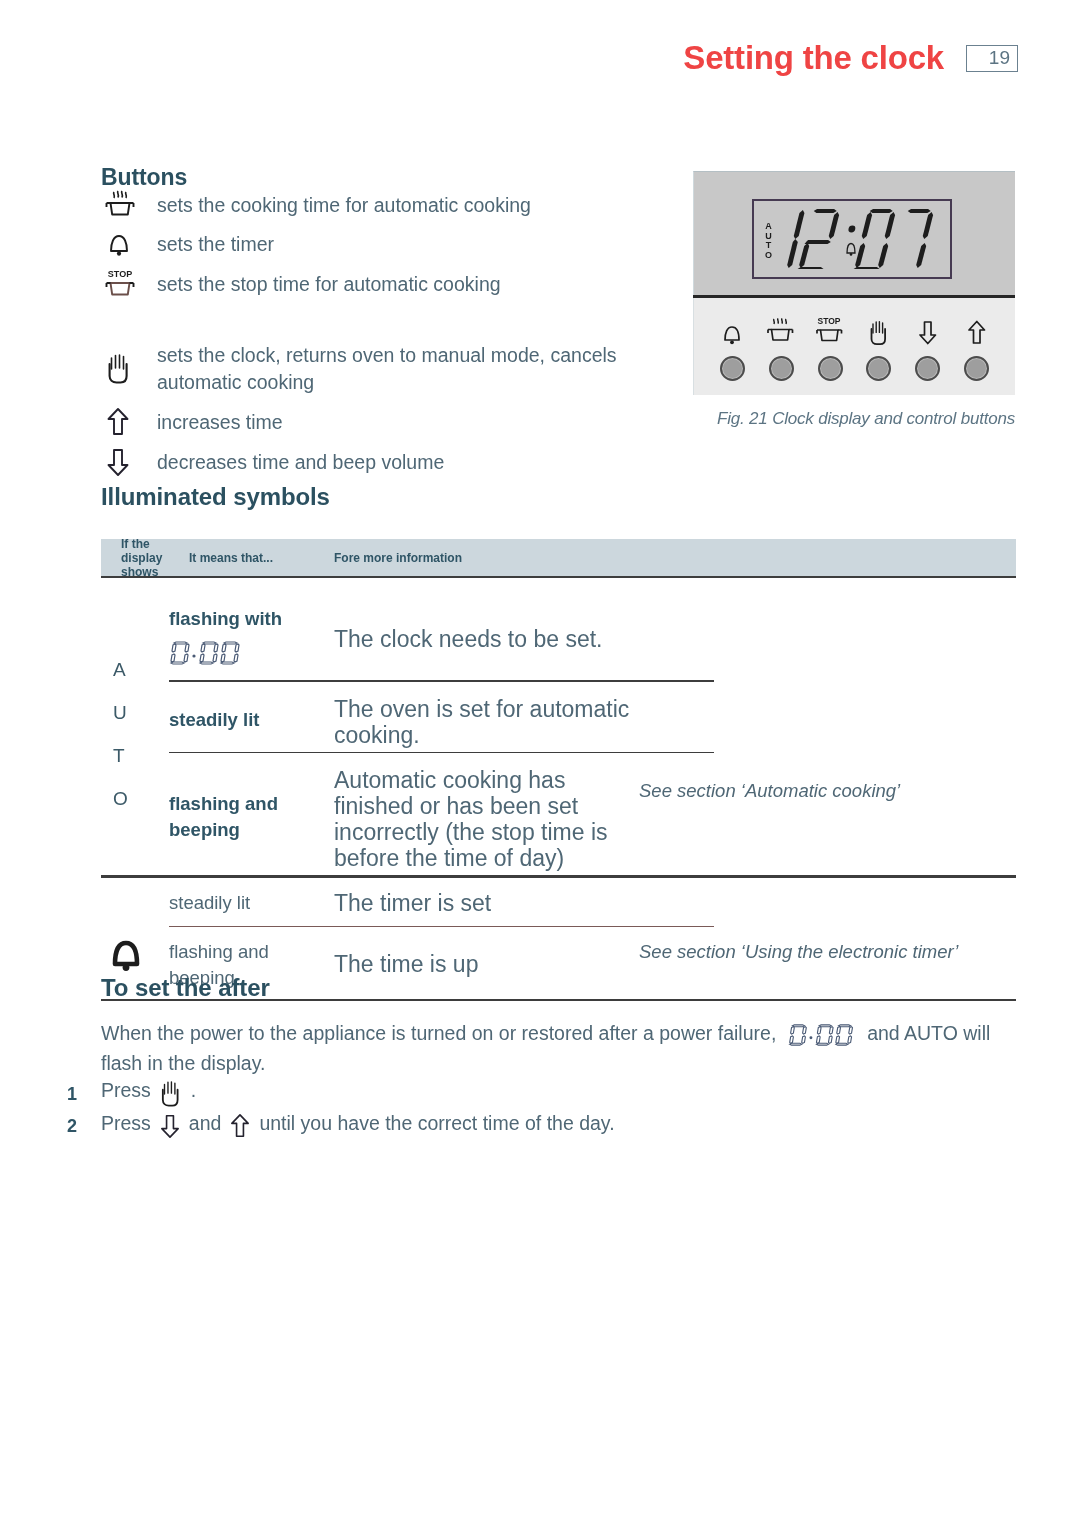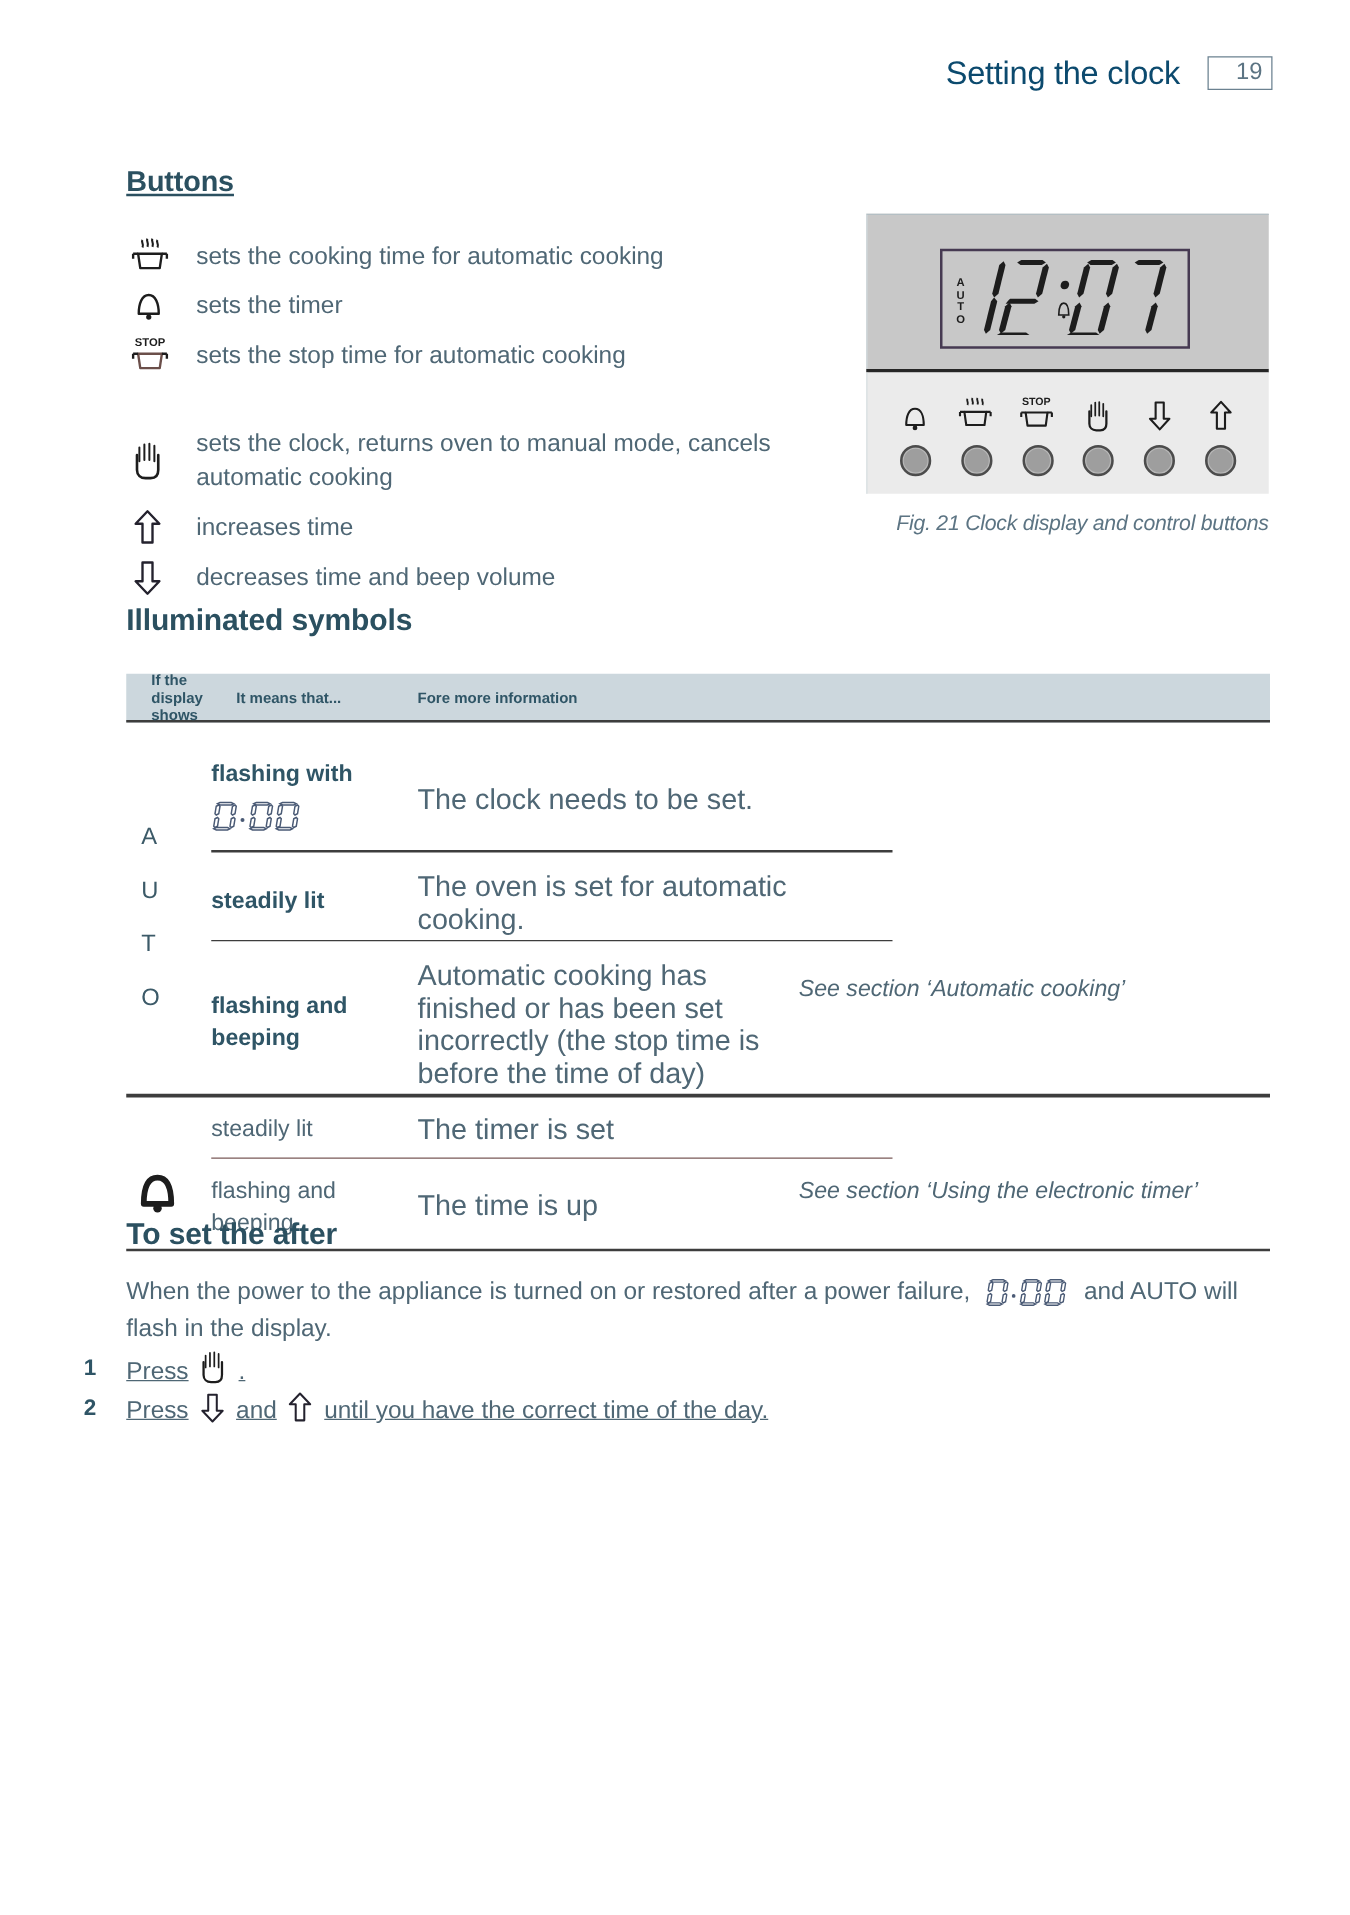--- a/index.html
+++ b/index.html
@@ -30,9 +30,9 @@
     box-sizing: border-box;
   }
   .header-title {
-    font-size: 26px;
-    font-weight: normal;
-    color: #0c4a6e;
+    font-size: 33px;
+    font-weight: bold;
+    color: #ef4444;
     letter-spacing: -0.2px;
     margin-right: 22px;
   }

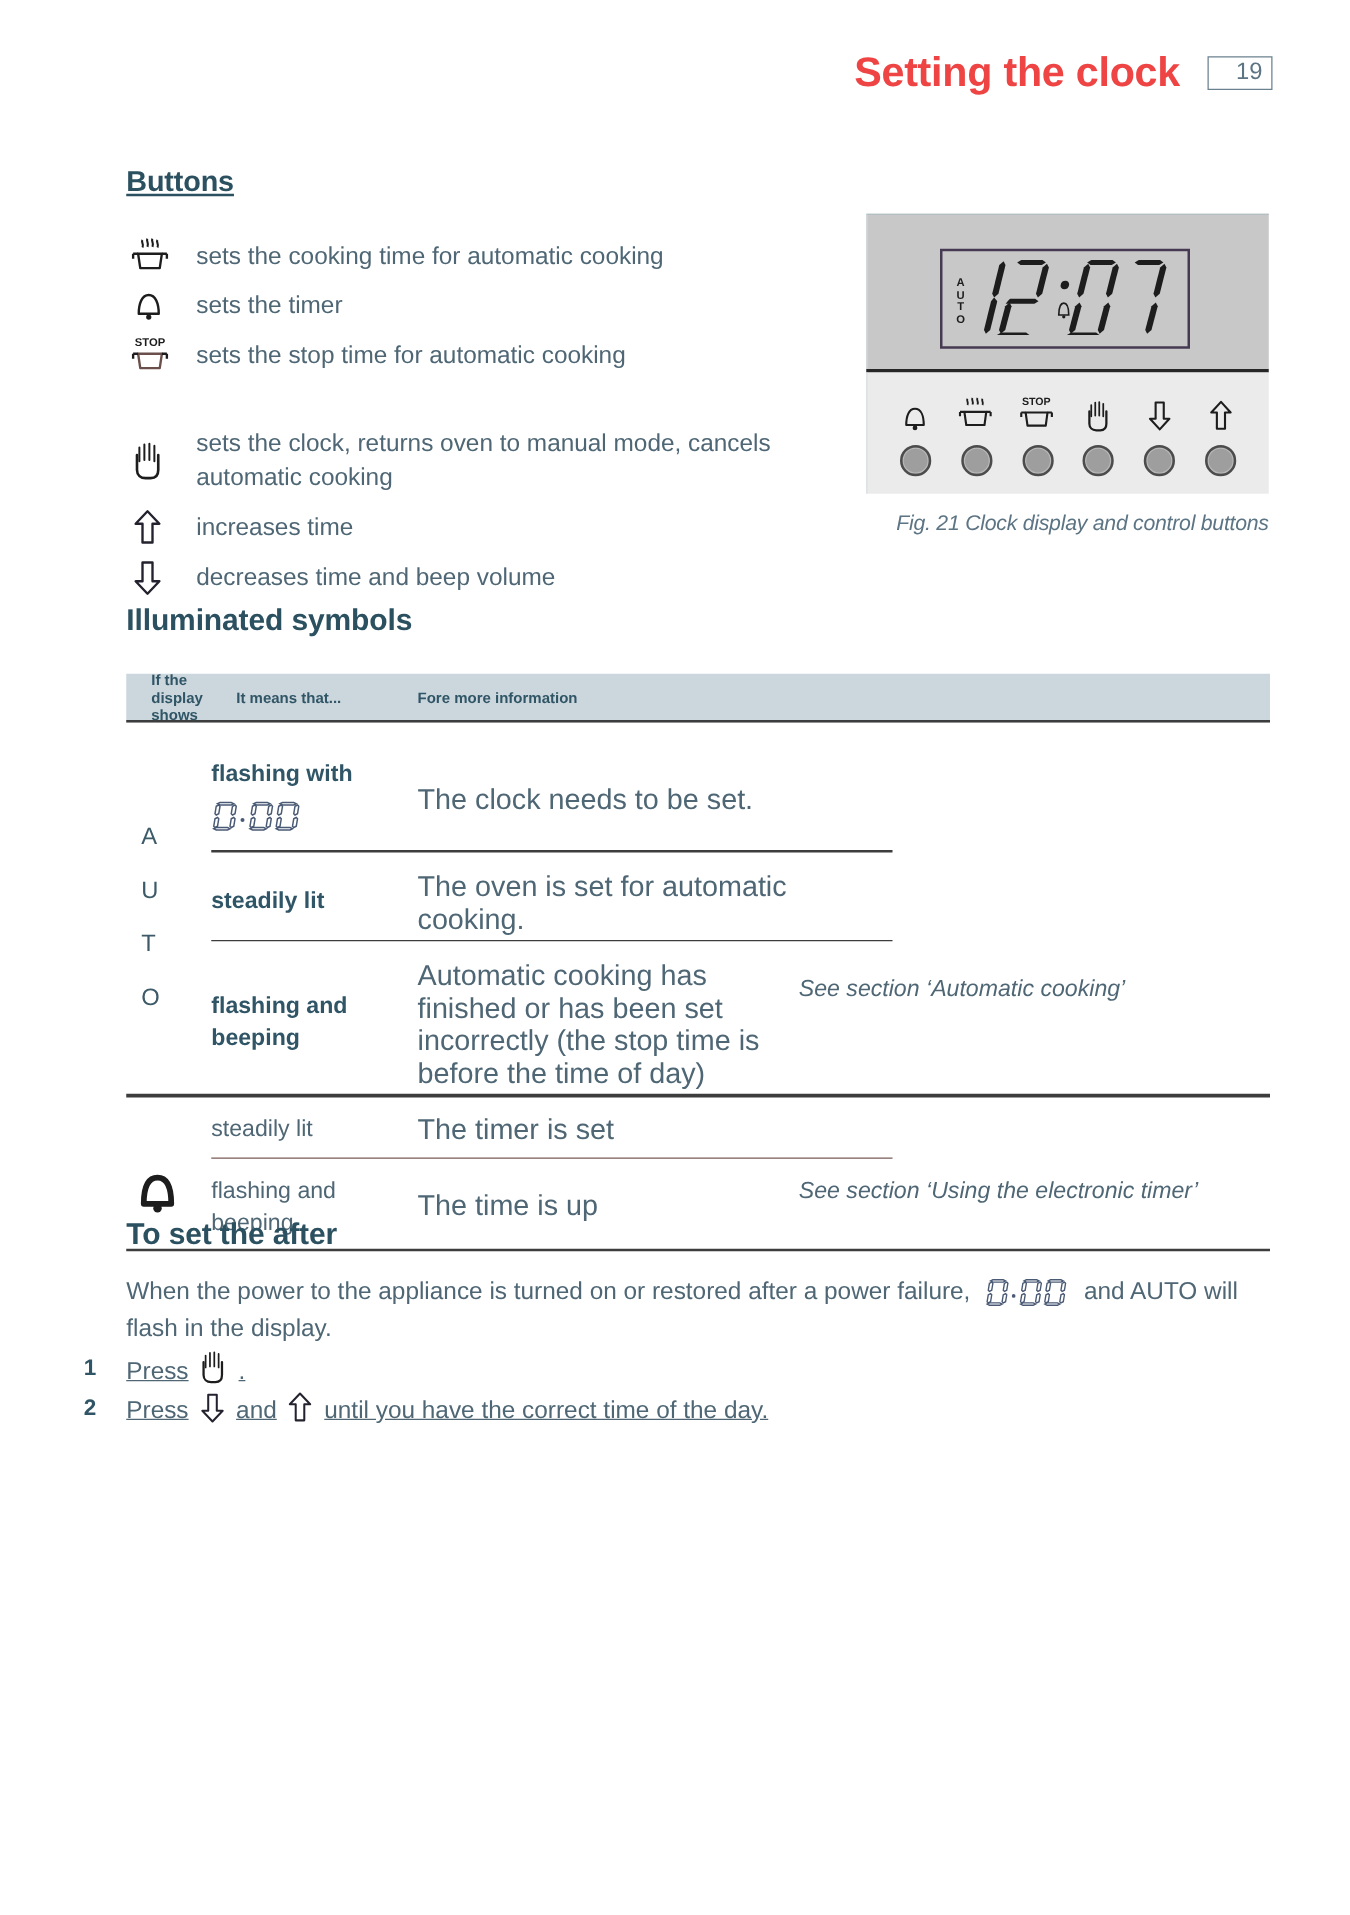--- a/index.html
+++ b/index.html
@@ -59,7 +59,7 @@
     color: #2b5060;
     letter-spacing: -0.1px;
   }
-  #h-buttons { left: 101px; top: 132px; text-decoration: underline; }
+  #h-buttons { left: 101px; top: 164px; }
   #h-illum   { left: 101px; top: 483px; font-size: 24px; }
   #h-toset   { left: 101px; top: 974px; font-size: 24px; }
 

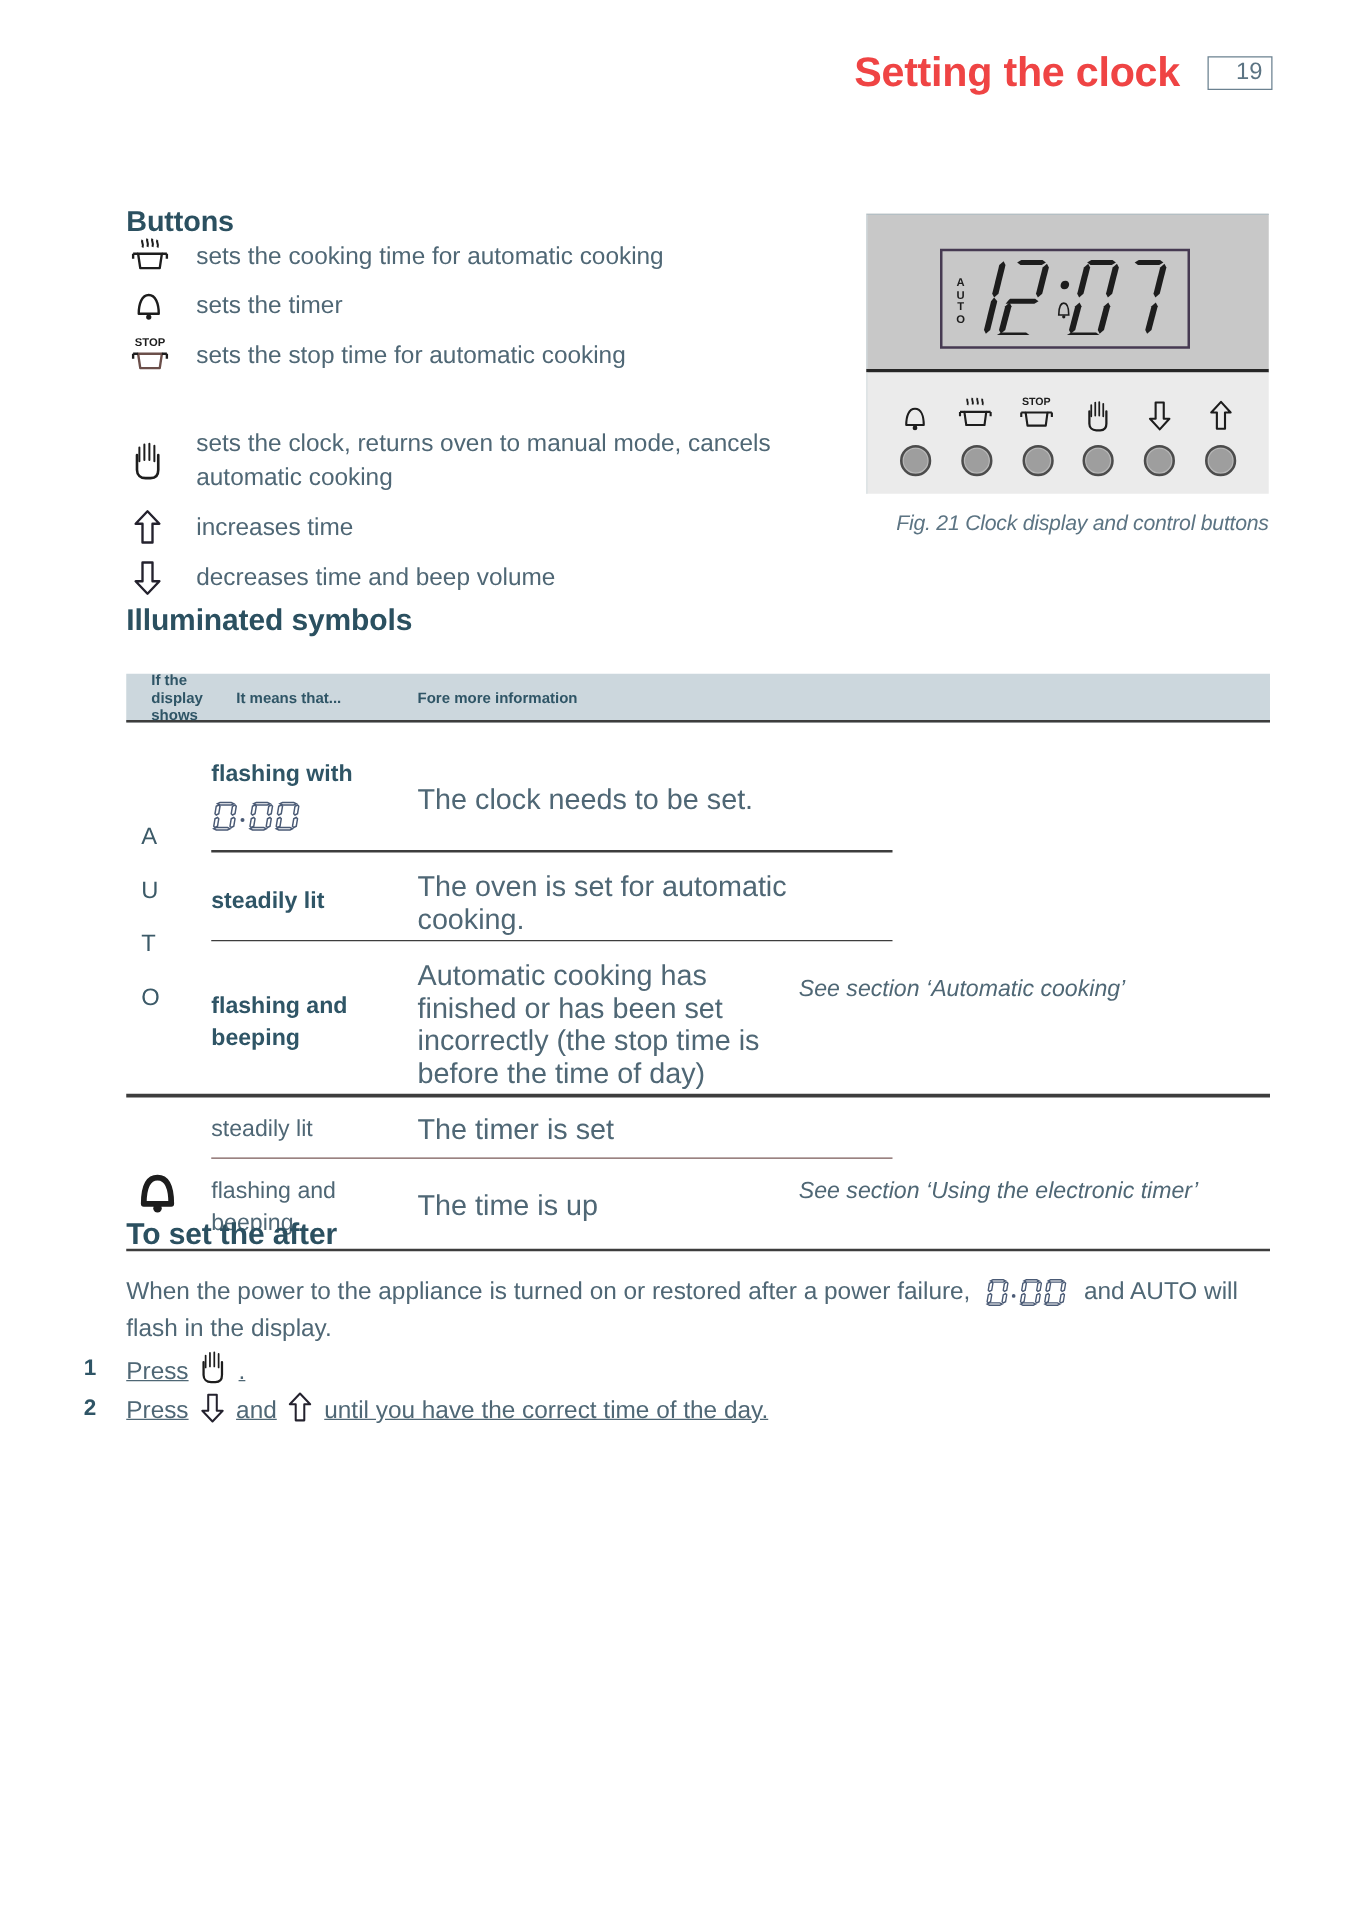--- a/index.html
+++ b/index.html
@@ -318,7 +318,7 @@
     padding-left: 5px;
     box-sizing: border-box;
   }
-  .step-text { display: flex; align-items: flex-end; gap: 7px; text-decoration: underline; }
+  .step-text { display: flex; align-items: flex-start; gap: 7px; }
 
   .inline-ico { display: inline-flex; align-items: center; vertical-align: middle; }
 </style>

